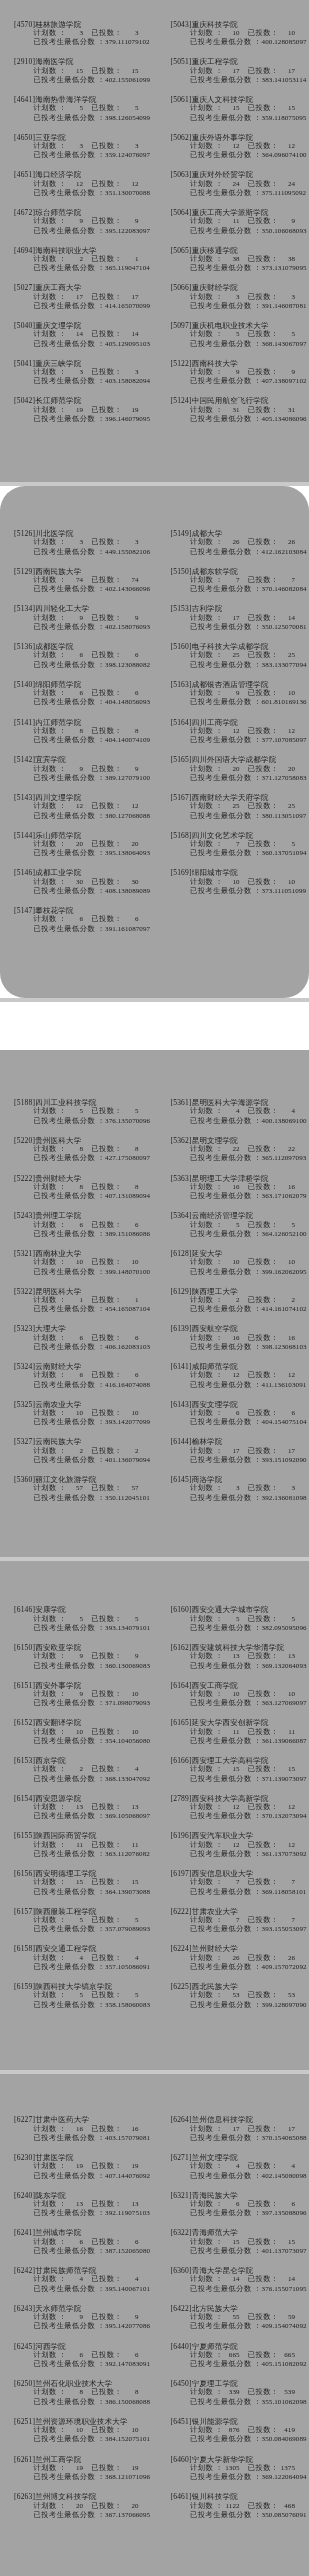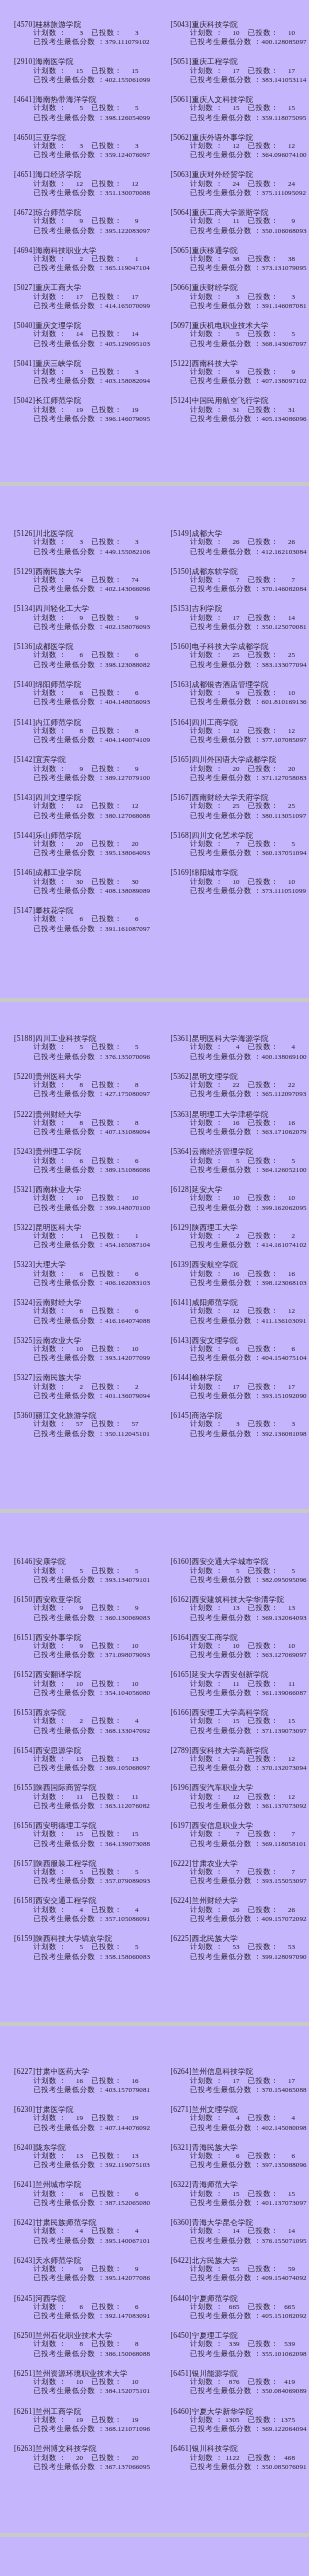--- a/index.html
+++ b/index.html
@@ -9,7 +9,7 @@
     color: #1c1c1c;
   }
   .doc { width: 309px; background: #ffffff; }
-  .page { overflow: hidden; box-sizing: border-box; background: #c4b5fd; }
+  .page { overflow: hidden; box-sizing: border-box; background: #a3a3a3; }
   .page-separator { height: 4.1px; background: #c9c9c9; width: 309px; }
   .cols { display: flex; align-items: flex-start; }
   .col { box-sizing: border-box; }

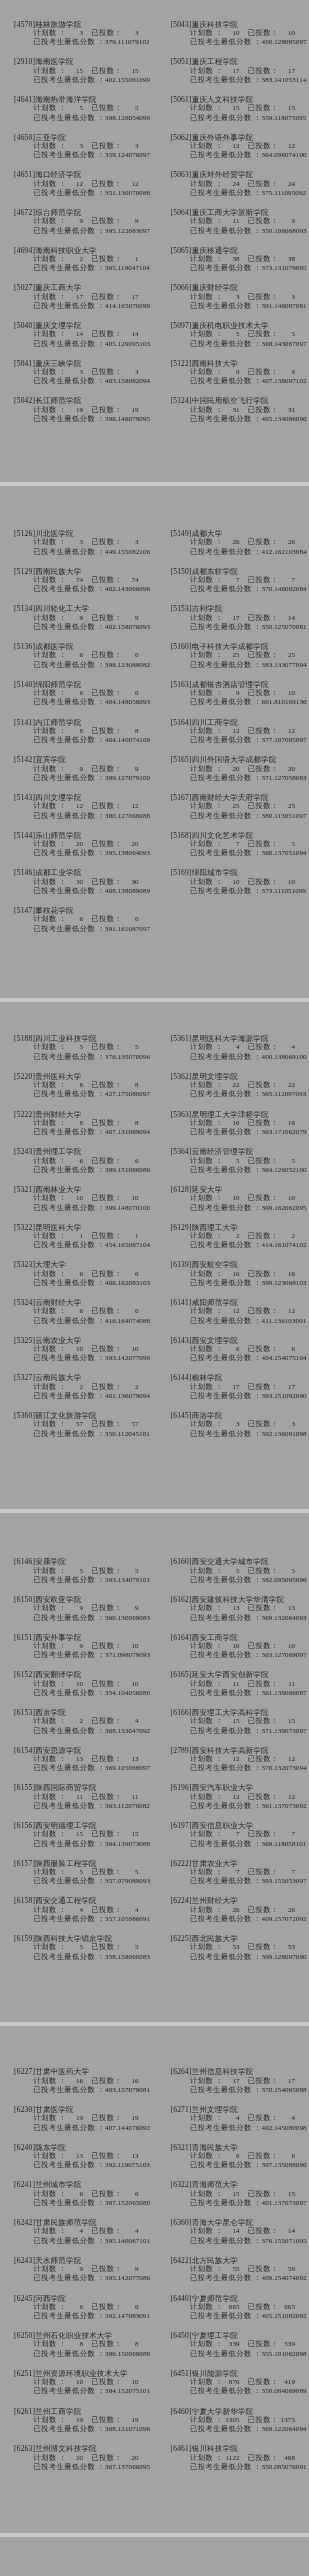--- a/index.html
+++ b/index.html
@@ -163,7 +163,7 @@
       </div>
     </section>
     <div class="page-separator"></div>
-    <section class="page" style="height: 512px; padding-top: 43px;">
+    <section class="page" style="height: 512px; padding-top: 43px; border-radius: 25px;">
       <div class="cols">
         <div class="col col-left">
           <div class="entry">

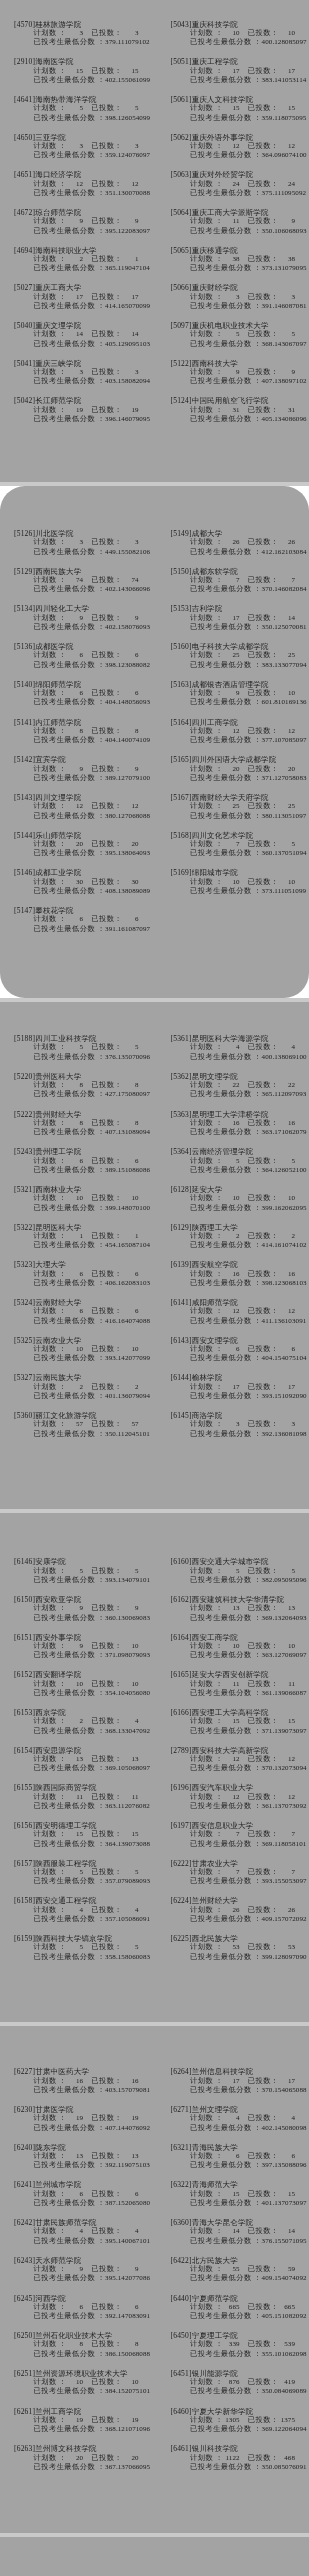--- a/index.html
+++ b/index.html
@@ -277,7 +277,7 @@
       </div>
     </section>
     <div class="page-separator"></div>
-    <section class="page" style="height: 507px; padding-top: 32px;">
+    <section class="page" style="height: 507px; padding-top: 48px; margin-top: 48px;">
       <div class="cols">
         <div class="col col-left">
           <div class="entry">

